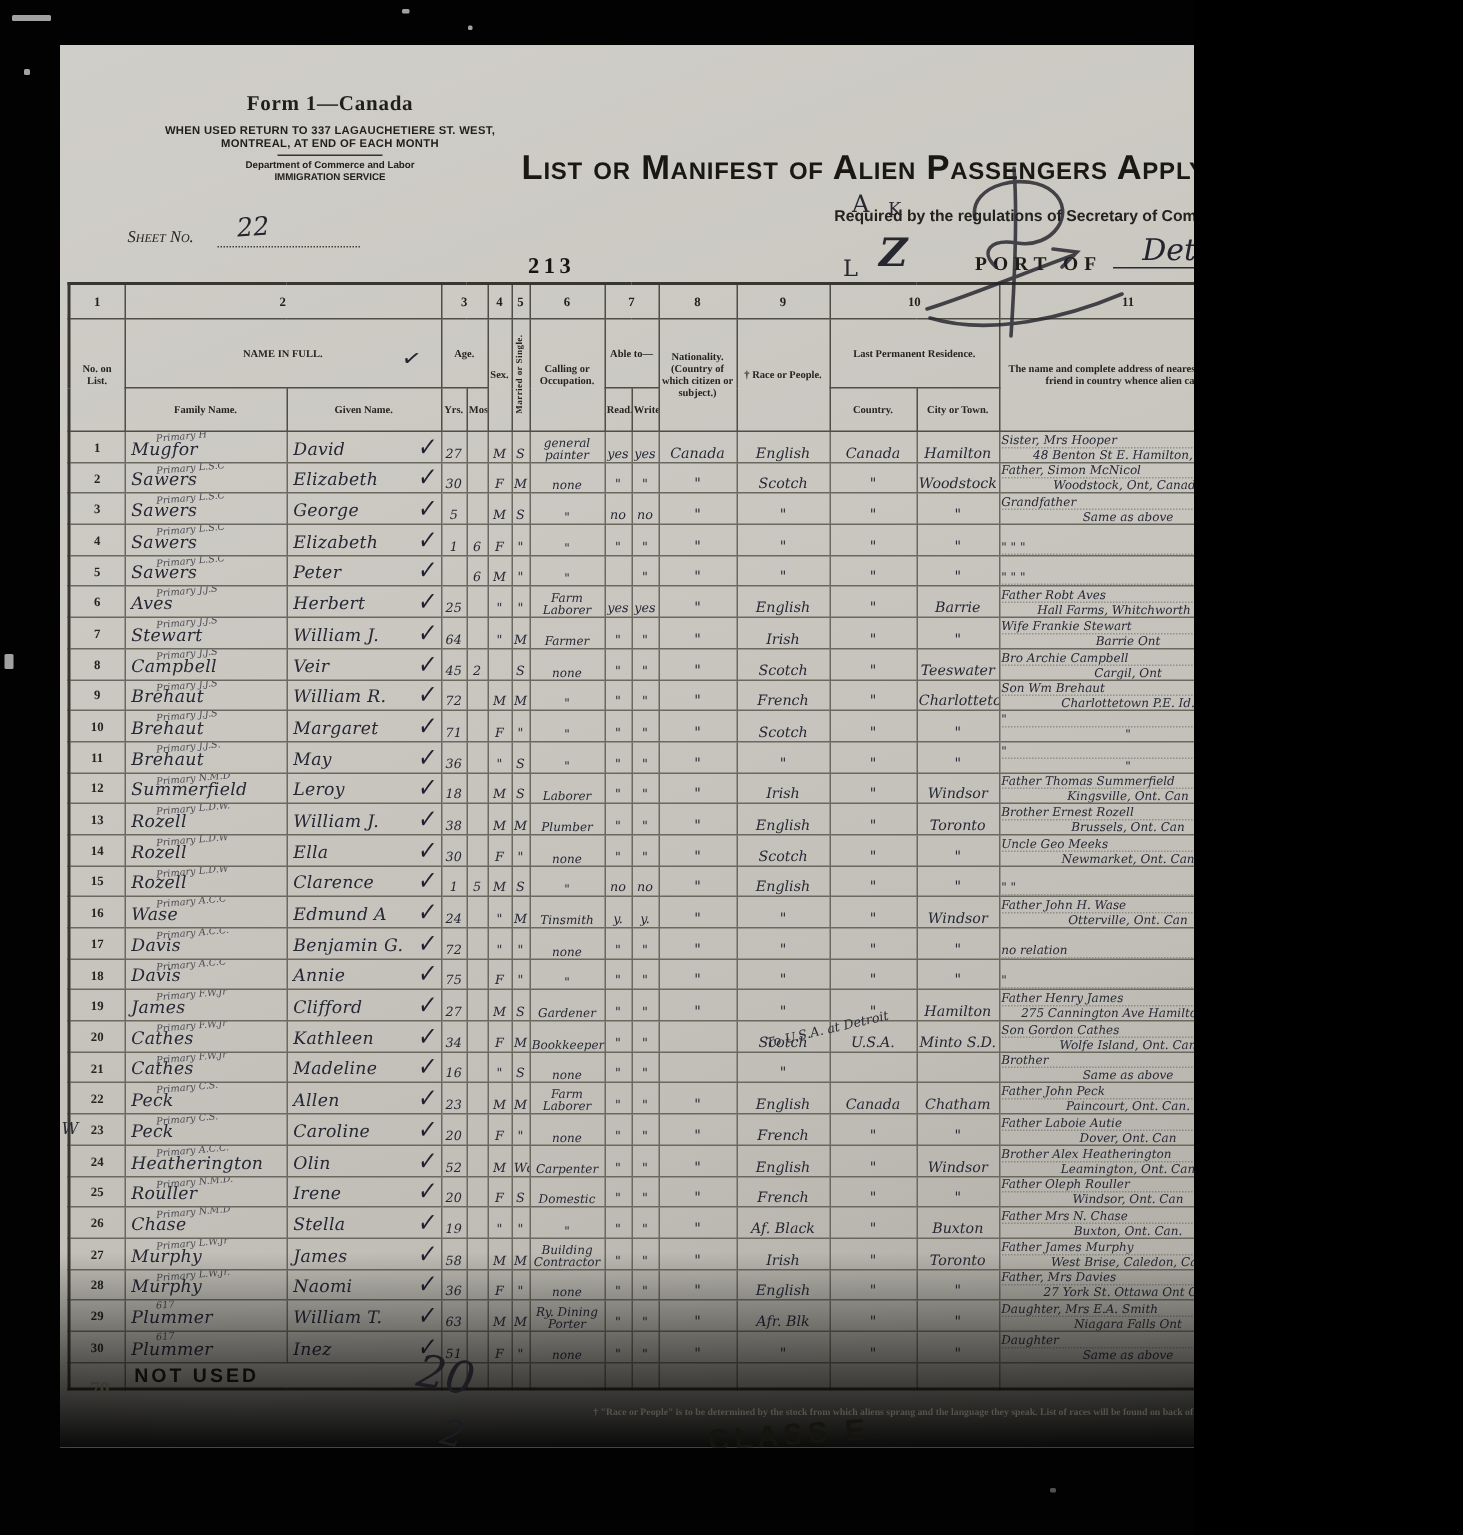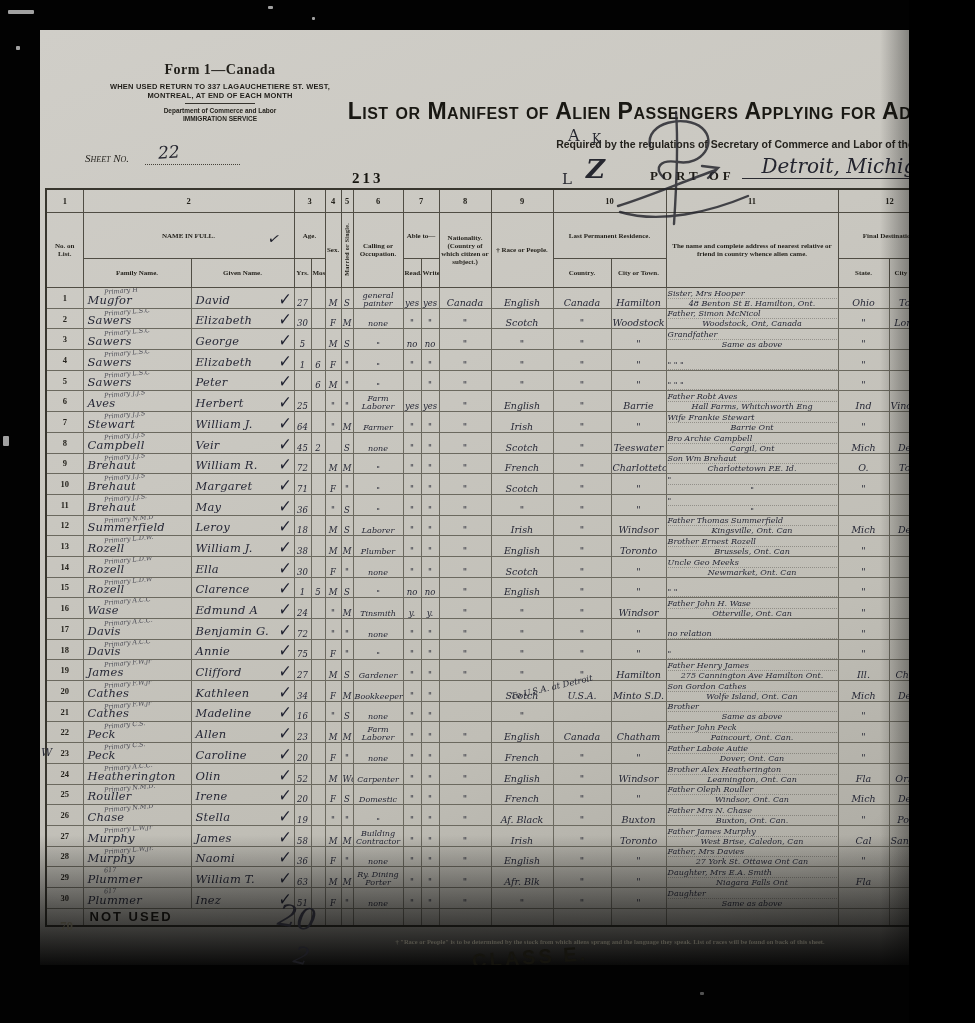--- a/index.html
+++ b/index.html
@@ -3,7 +3,7 @@
 <meta charset="utf-8">
 <style>
   html,body{margin:0;padding:0;background:#000;}
-  #stage{position:relative;width:909px;height:1023px;background:#020202;overflow:hidden;
+  #stage{position:relative;width:796px;height:1023px;background:#020202;overflow:hidden;
          font-family:"Liberation Serif",serif;}
   .speck{position:absolute;background:#c9c9c9;border-radius:1px;opacity:.8;}
   

